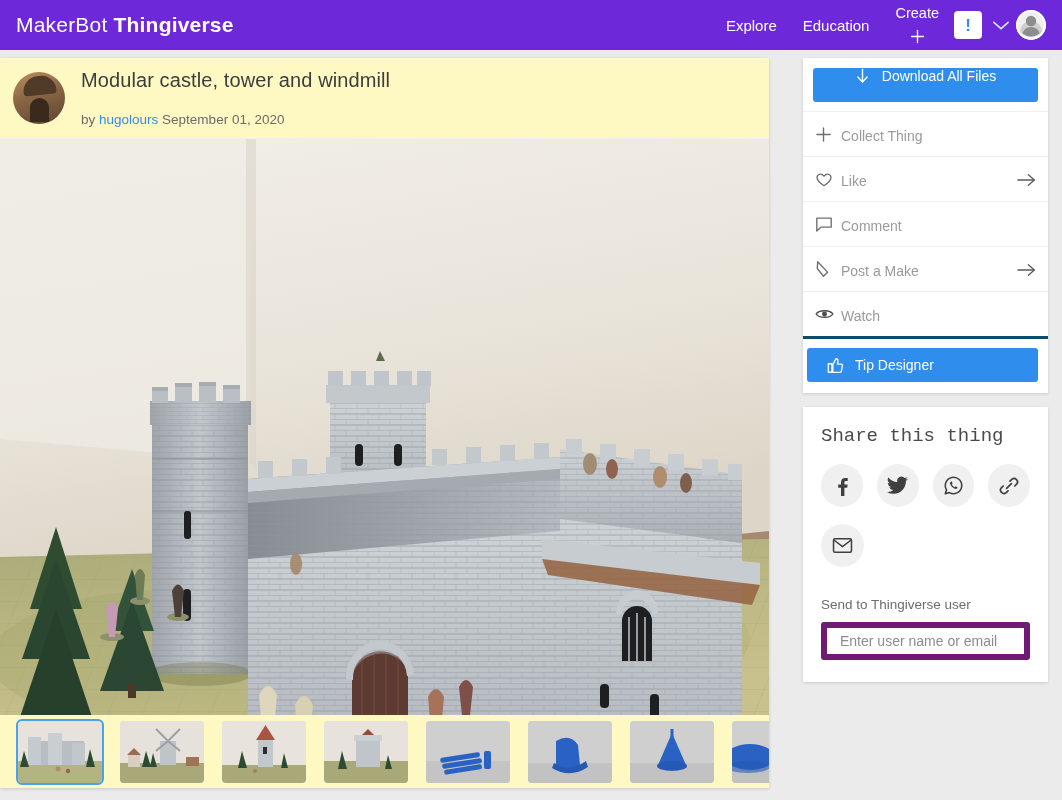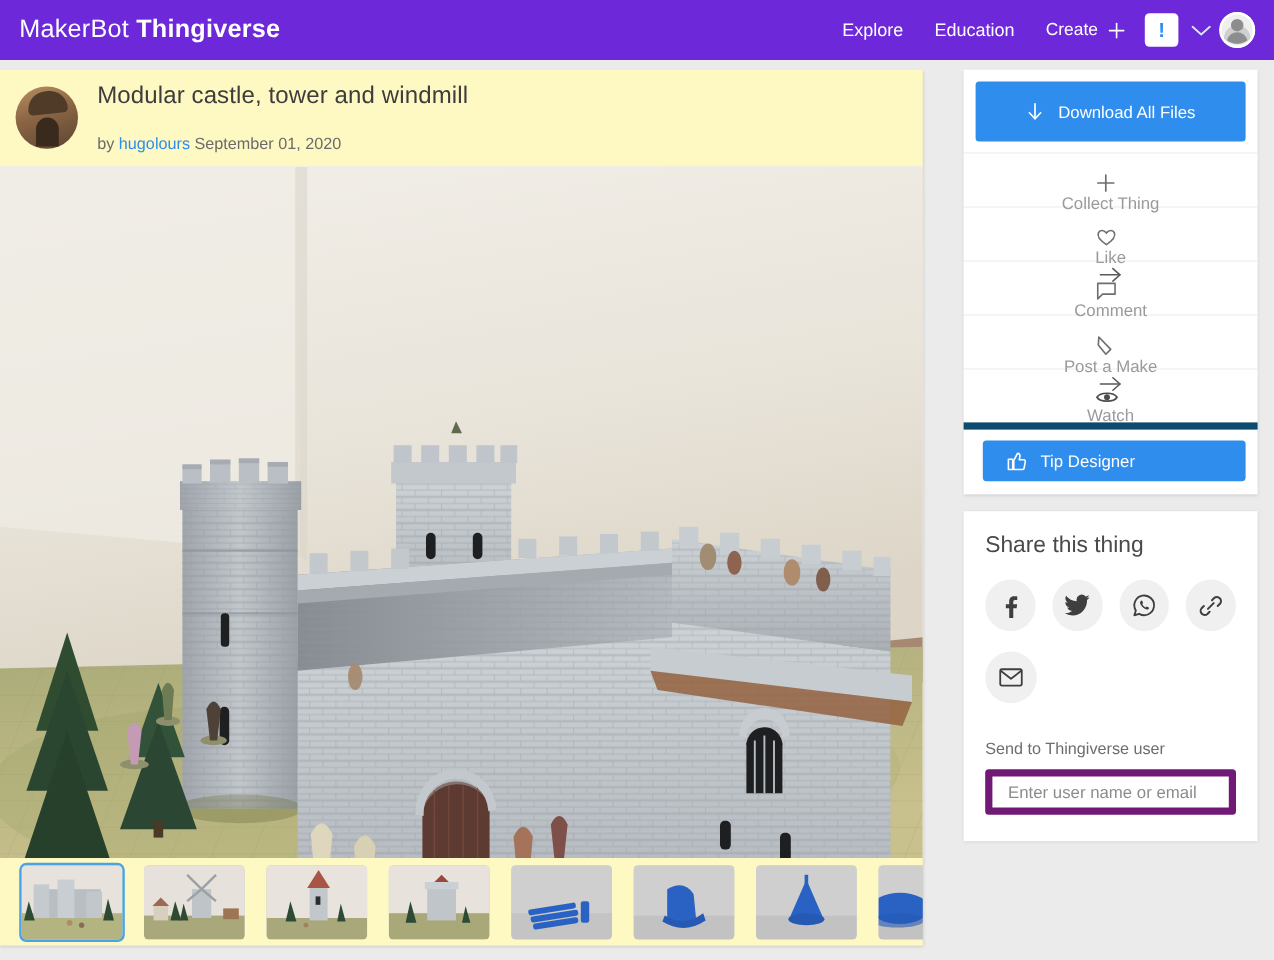--- a/index.html
+++ b/index.html
@@ -46,7 +46,7 @@
     padding: 0 13px; cursor: pointer; white-space: nowrap;
   }
   .nav-create { display: flex; align-items: center; gap: 7px; padding: 0 9px 0 13px;
-                color:#fff; font-size:14.5px; cursor:pointer; }
+                color:#fff; font-size:14.5px; cursor:pointer;flex-direction:column; }
   .alert-btn {
     width: 28px; height: 28px; background: #fff;
     border-radius: 4px; margin: 0 10px 0 6px;

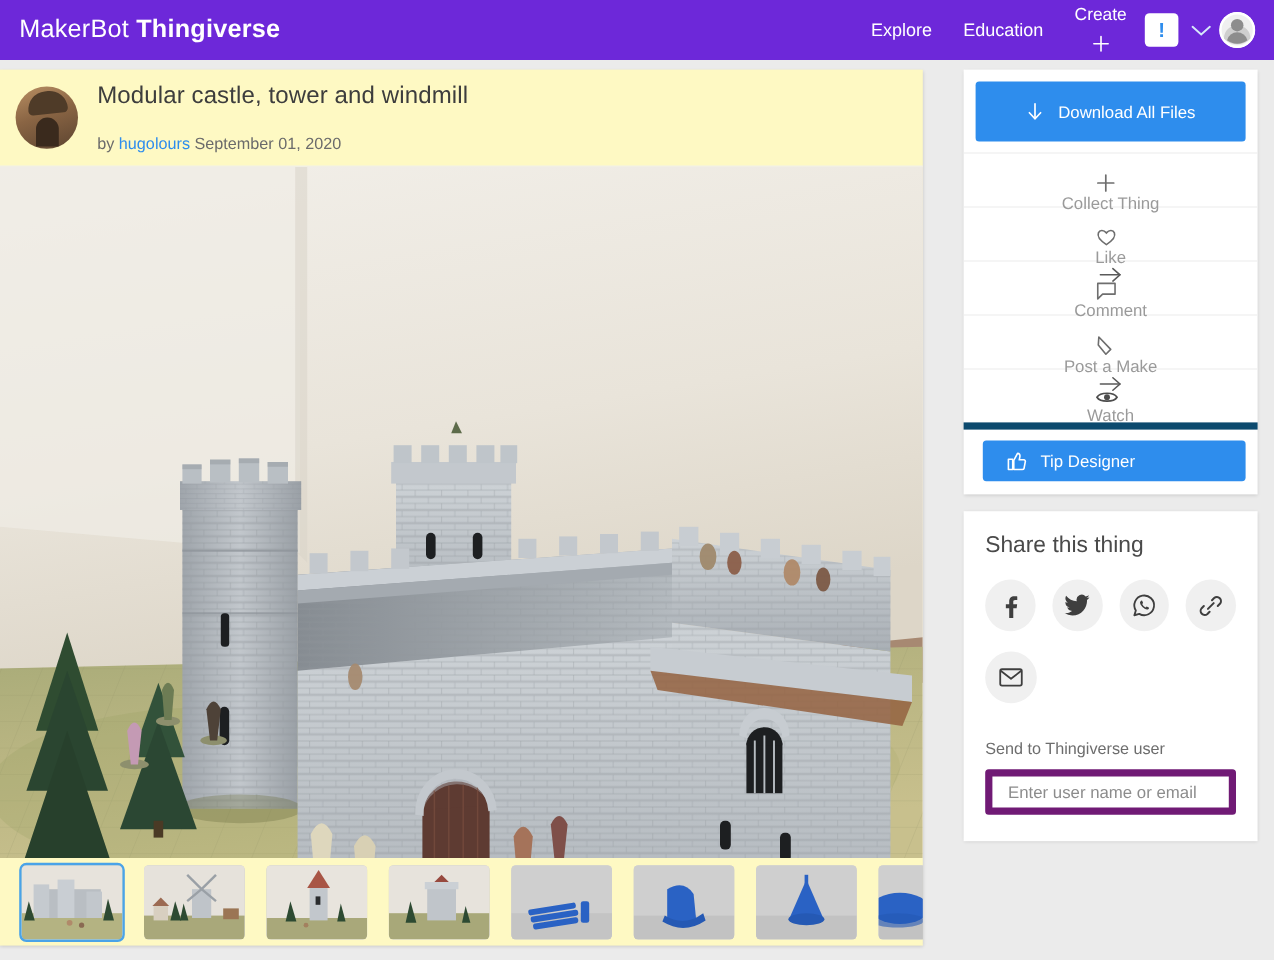--- a/index.html
+++ b/index.html
@@ -120,8 +120,8 @@
   }
   .dl-wrap { padding: 10px 10px 9px 10px; }
   .dl-btn {
-    height: 50px; background: #2e8ded; border-radius: 3px;
-    display: flex; align-items: center; justify-content: center; gap: 12px;
+    height: 34px; background: #2e8ded; border-radius: 3px;
+    display: flex; align-items: flex-start; justify-content: center; gap: 12px;
     color: #fff; font-size: 14px; cursor: pointer;
   }
   .act {

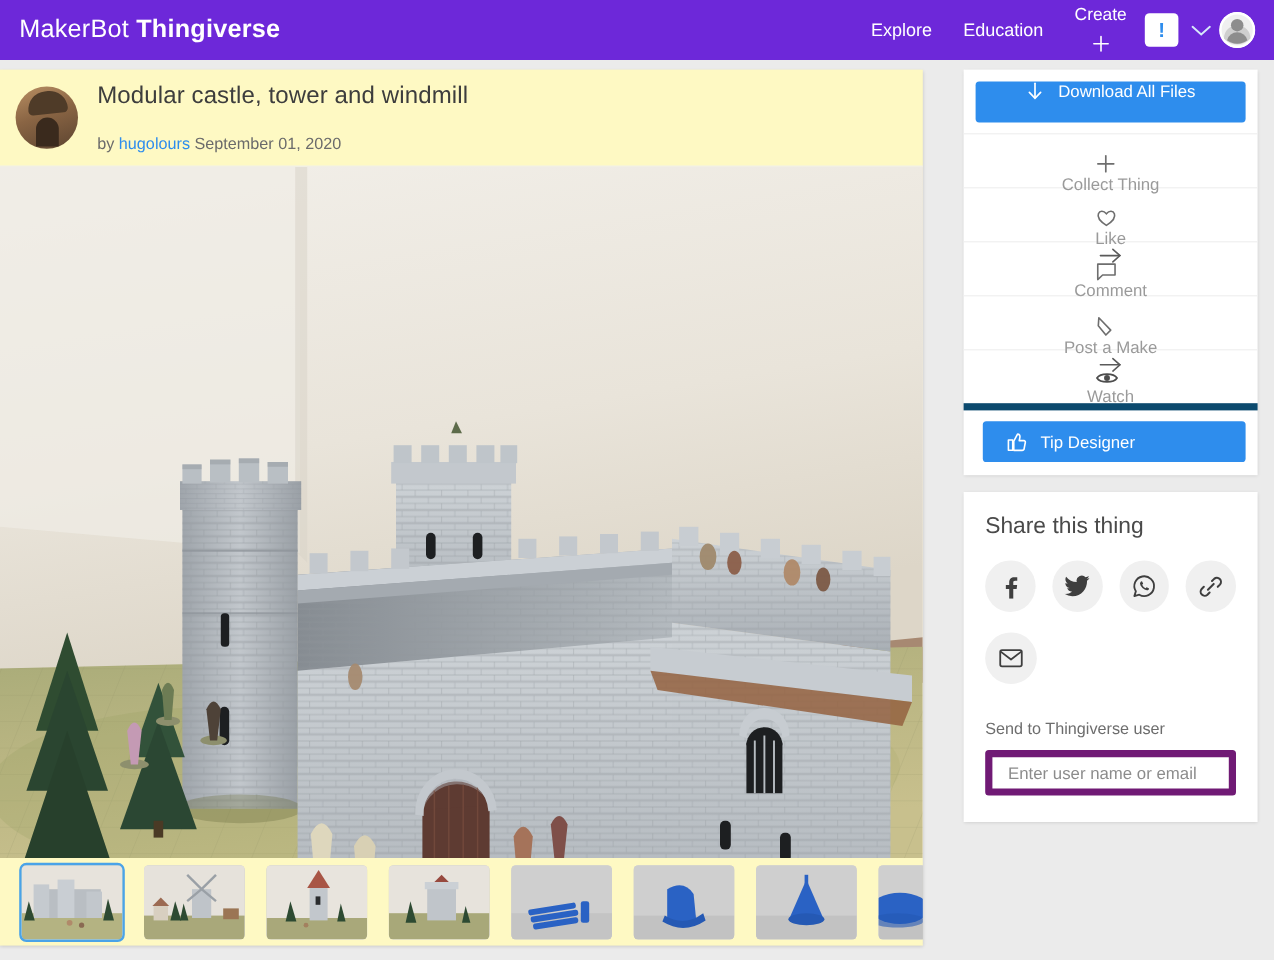--- a/index.html
+++ b/index.html
@@ -126,8 +126,8 @@
   }
   .act {
     height: 45px; border-top: 1px solid #efefef;
-    display: flex; align-items: center; padding: 16px 12px;
-    cursor: pointer; color: #9a9a9a; font-size: 14px; flex-direction: column;
+    display: flex; padding: 16px 12px;
+    cursor: pointer; color: #9a9a9a; font-size: 14px;
   }
   .act .ic { width: 26px; flex: none; display: flex; align-items: center; color: #707070; }
   .act .lbl { flex: 1; }

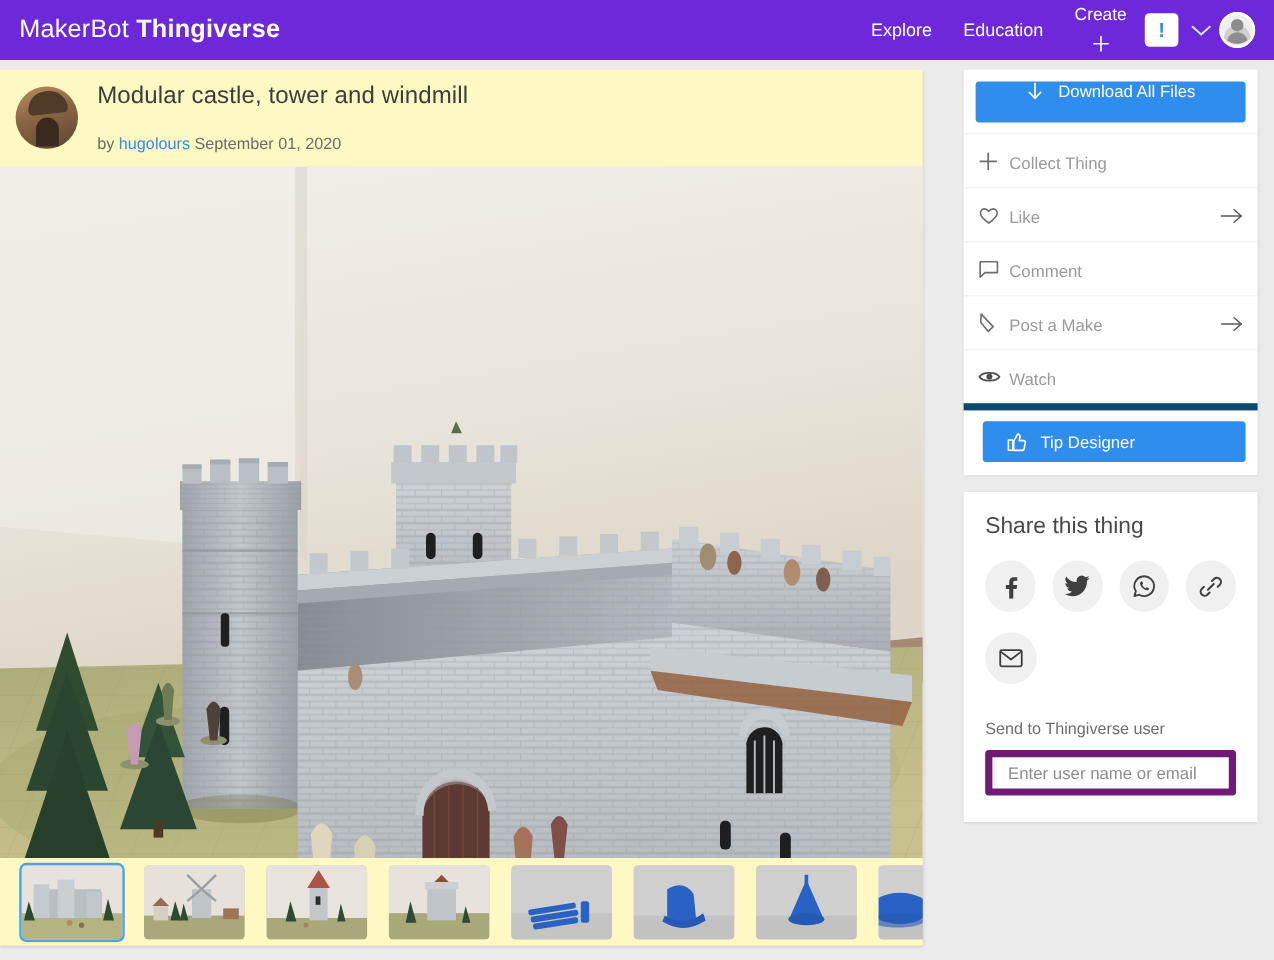--- a/index.html
+++ b/index.html
@@ -132,7 +132,7 @@
   .act .ic { width: 26px; flex: none; display: flex; align-items: center; color: #707070; }
   .act .lbl { flex: 1; }
   .act .arrow { color: #5a5a5a; display: flex; }
-  .tip-wrap { padding: 9px 10px 11px 16px; border-top: 6px solid #0c4a6e; }
+  .tip-wrap { padding: 9px 10px 11px 4px; border-top: 3px solid #0c4a6e; }
   .tip-btn {
     height: 34px; background: #2e8ded; border-radius: 3px;
     display: flex; align-items: center; gap: 11px; padding-left: 20px;

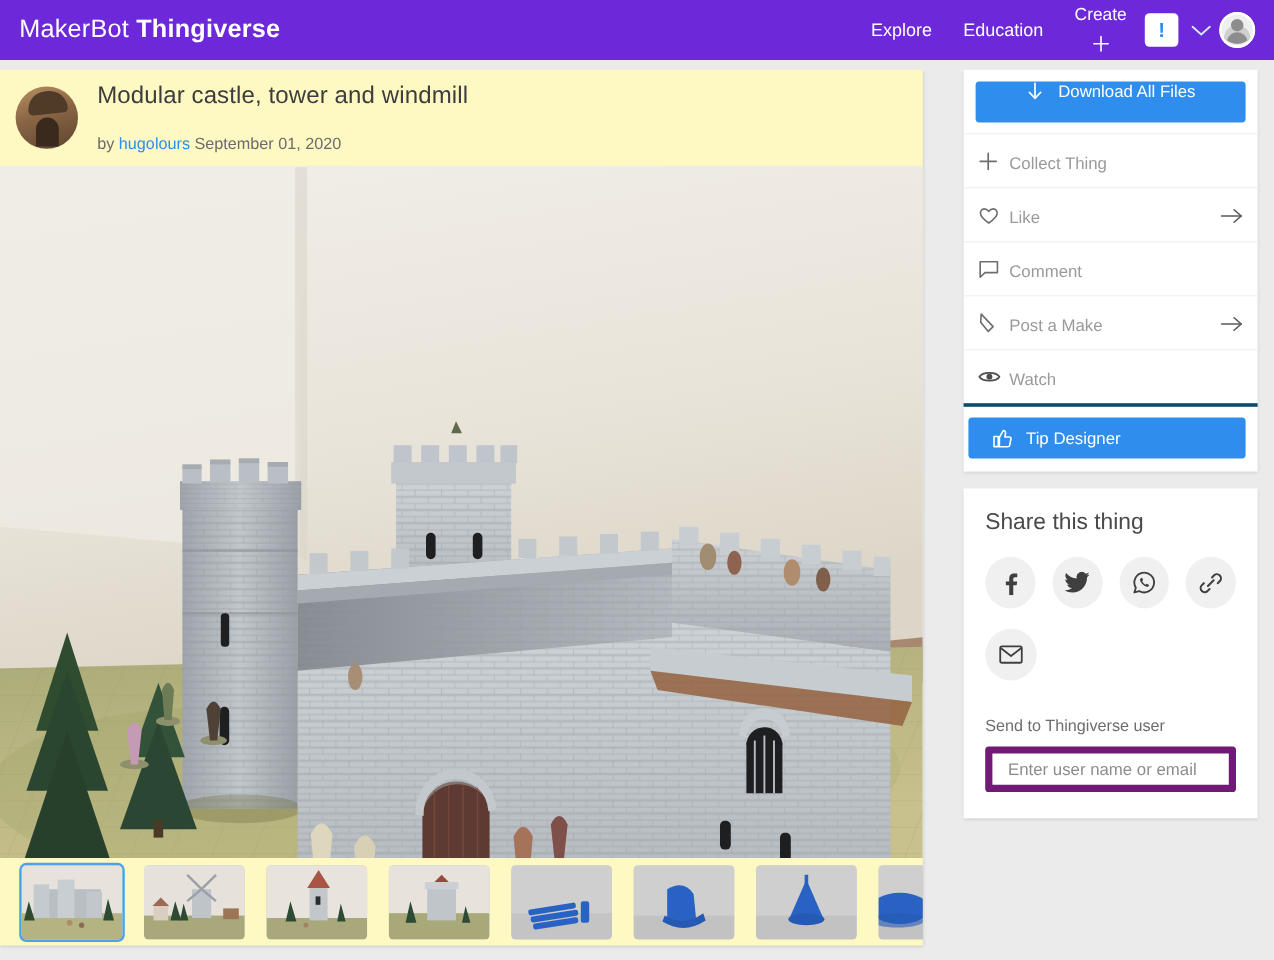--- a/index.html
+++ b/index.html
@@ -140,7 +140,7 @@
   }
 
   .share-card { margin-top: 14px; padding: 18px 18px 22px 18px; }
-  .share-title { font-size: 19px; color: #4a4a4a; font-weight: normal; }
+  .share-title { font-size: 19px; color: #4a4a4a; font-weight: normal; font-family: Liberation Mono, monospace; }
   .social-row { display: flex; gap: 14px; margin-top: 17px; }
   .soc {
     width: 43px; height: 43px; border-radius: 50%;

